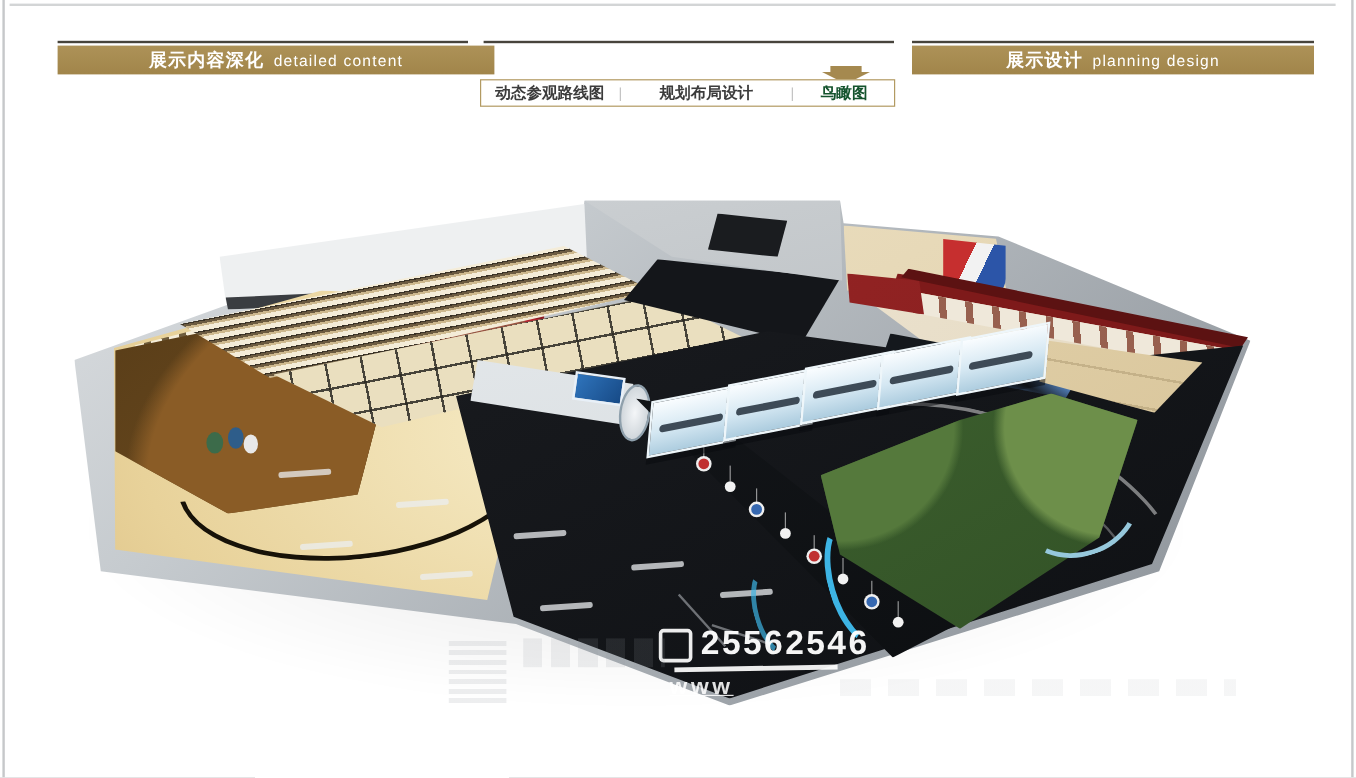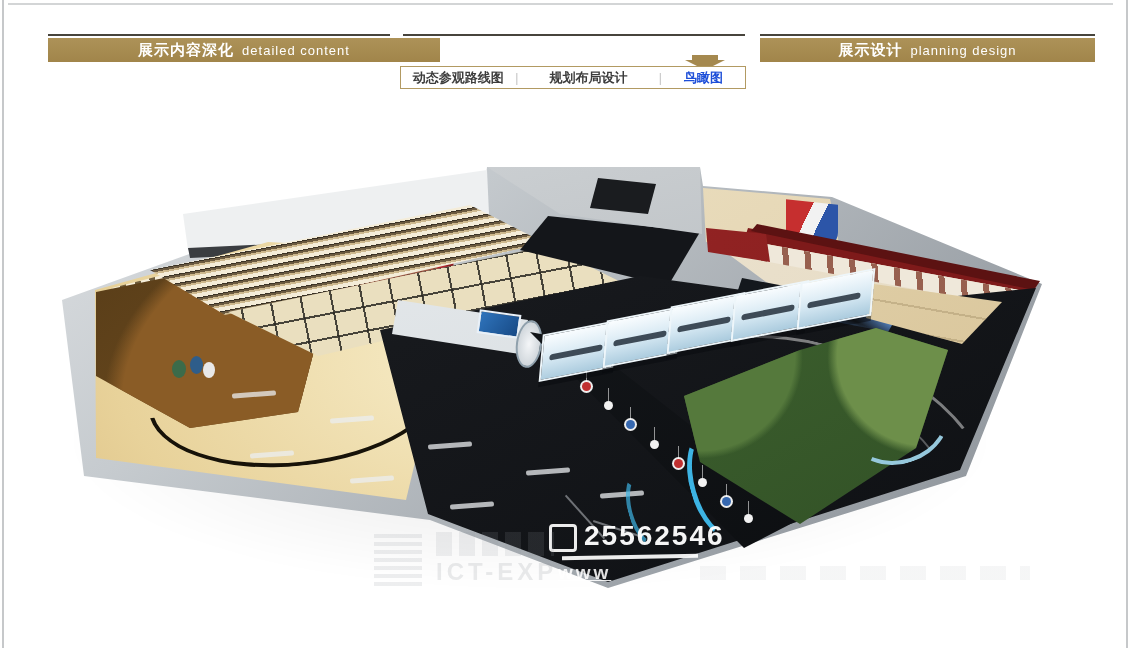--- a/index.html
+++ b/index.html
@@ -18,7 +18,7 @@
   .tab .zh{font-size:15px;font-weight:bold;letter-spacing:1px;}
   .tab .en{font-size:13px;letter-spacing:1px;}
   .tab-line{position:absolute;height:2px;background:#47443c;}
-  .tab1{left:48px;top:38px;width:392px;}  .tab1-line{left:48px;top:34px;width:342px;}
+  .tab1{left:48px;top:38px;width:364px;}  .tab1-line{left:48px;top:34px;width:342px;}
   .tab2{left:403px;top:38px;width:342px;} .tab2-line{left:403px;top:34px;width:342px;}
   .tab3{left:760px;top:38px;width:335px;} .tab3-line{left:760px;top:34px;width:335px;}
 

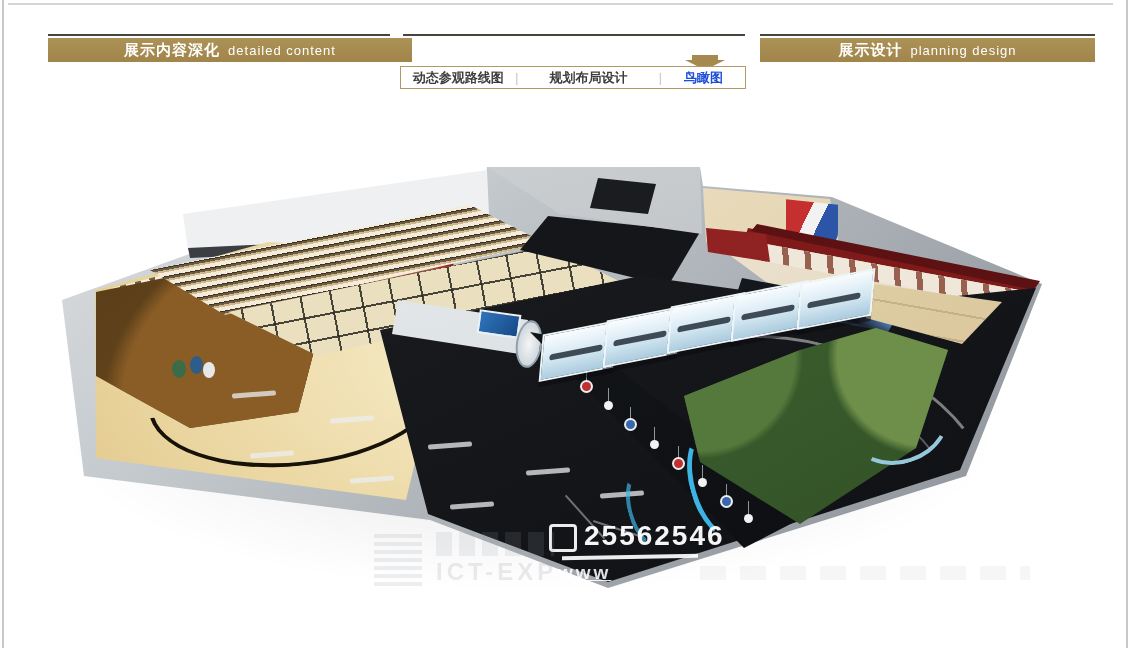--- a/index.html
+++ b/index.html
@@ -27,7 +27,7 @@
           border:1px solid #b29a62;display:flex;align-items:center;}
   .subnav .item{flex:1.1;text-align:center;font-size:13px;font-weight:bold;color:#3c3c3c;cursor:pointer;}
   .subnav .item.wide{flex:1.35;}
-  .subnav .item.active{flex:0.8;color:#1d4ed8;}
+  .subnav .item.active{flex:0.8;color:#14532d;}
   .subnav .sep{color:#c2c2c2;font-size:12px;}
   .arrow-stem{position:absolute;left:692px;top:55px;width:26px;height:5px;background:#a5894f;}
   .arrow-head{position:absolute;left:685px;top:60px;width:0;height:0;

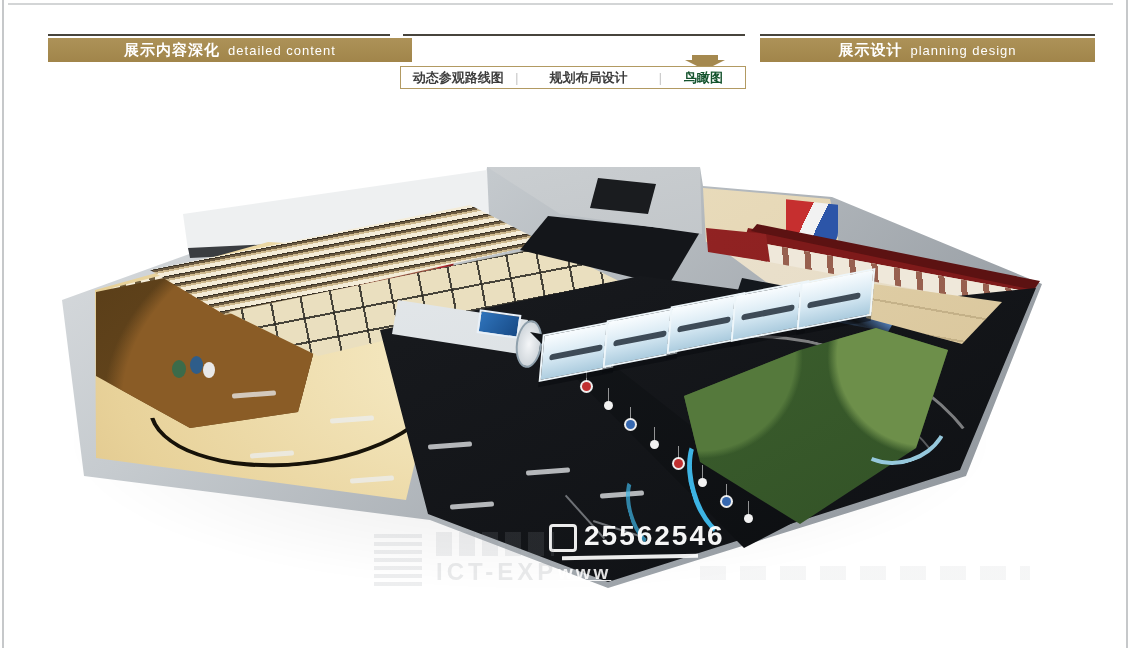--- a/index.html
+++ b/index.html
@@ -299,7 +299,6 @@
   <div class="wm-url">www</div>
   <div class="wm-faint-logo"></div>
   <div class="wm-faint-cn"></div>
-  <div class="wm-faint-latin">ICT-EXP</div>
   <div class="wm-faint-right"></div>
 
 </div>

